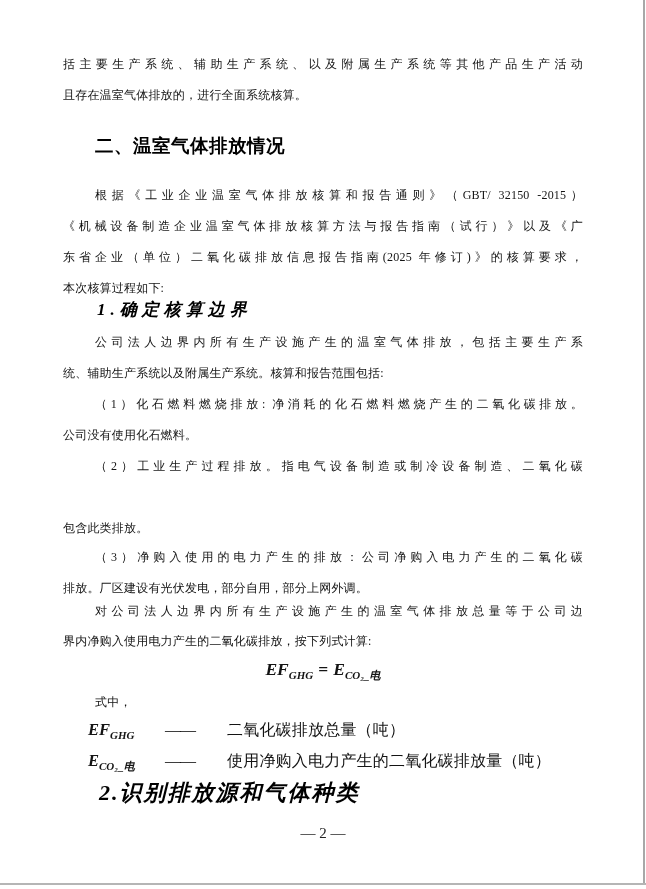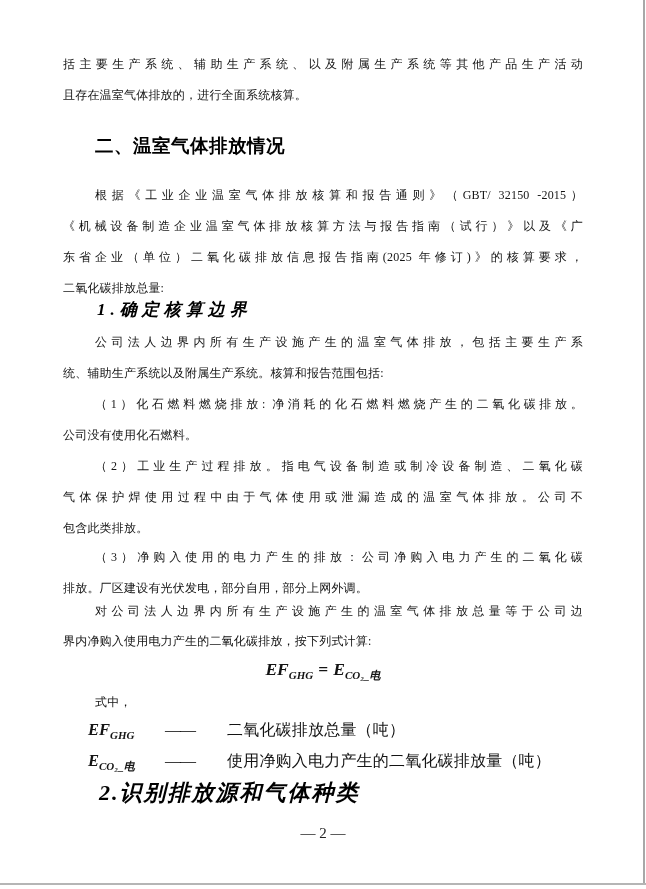--- a/index.html
+++ b/index.html
@@ -128,7 +128,7 @@
   <div class="line j ind" style="top:184px">根据《工业企业温室气体排放核算和报告通则》（GBT/ 32150 -2015）</div>
   <div class="line j" style="top:215px">《机械设备制造企业温室气体排放核算方法与报告指南（试行）》以及《广</div>
   <div class="line j" style="top:246px">东省企业（单位）二氧化碳排放信息报告指南(2025 年修订)》的核算要求，</div>
-  <div class="line" style="top:277px">二氧化碳排放总量:</div>
+  <div class="line" style="top:277px">本次核算过程如下:</div>
 
   <div class="sub-heading s1" style="top:299px">1.确定核算边界</div>
 

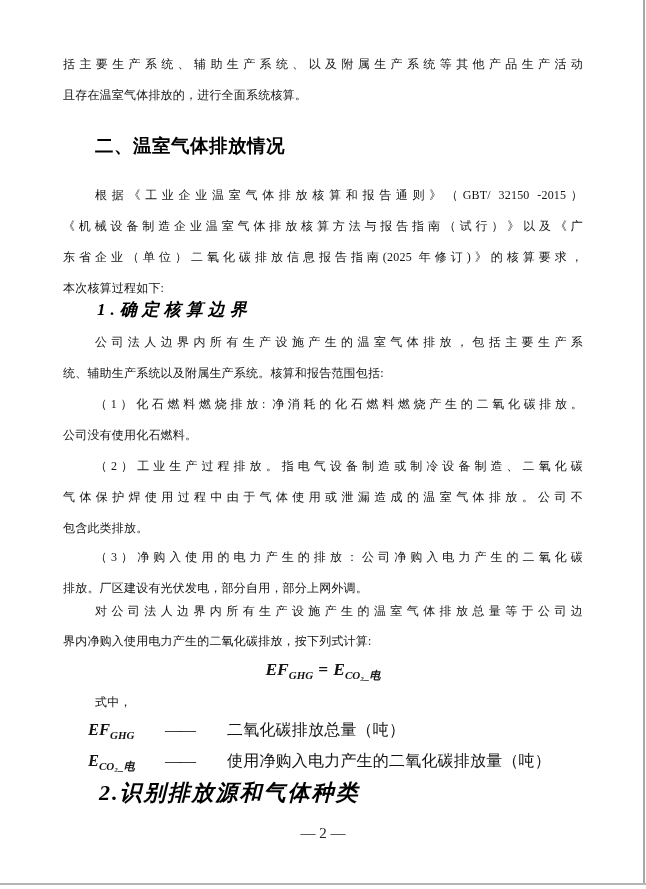--- a/index.html
+++ b/index.html
@@ -139,7 +139,6 @@
   <div class="line" style="top:424px">公司没有使用化石燃料。</div>
 
   <div class="line j ind" style="top:455px">（2）工业生产过程排放。指电气设备制造或制冷设备制造、二氧化碳</div>
-  <div class="line j" style="top:486px">气体保护焊使用过程中由于气体使用或泄漏造成的温室气体排放。公司不</div>
   <div class="line" style="top:517px">包含此类排放。</div>
 
   <div class="line j ind" style="top:546px">（3）净购入使用的电力产生的排放：公司净购入电力产生的二氧化碳</div>

